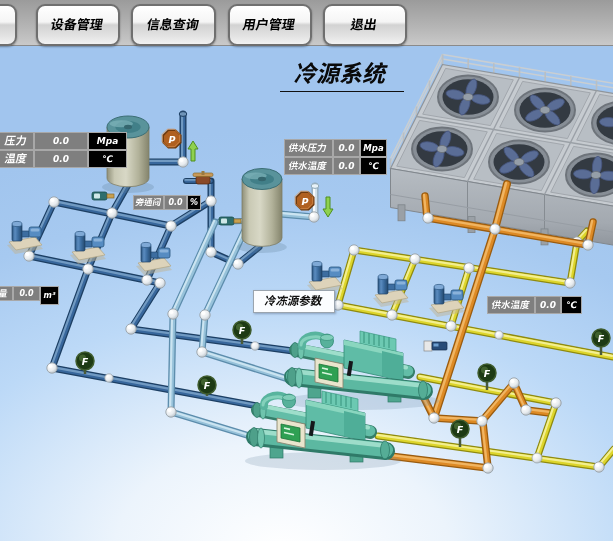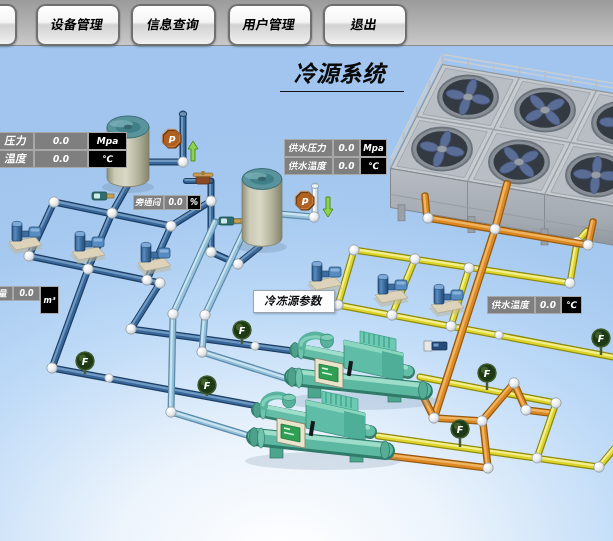--- a/index.html
+++ b/index.html
@@ -743,7 +743,7 @@
           </svg>
         </div>
       <div class="dcell num" style="width:27px;height:15px;font-size:8px">0.0</div>
-      <div class="dcell unit" style="width:19px;height:28px;font-size:8px">m³</div>
+      <div class="dcell unit" style="width:19px;height:19px;font-size:8px">m³</div>
     </div>
   </div>
 

